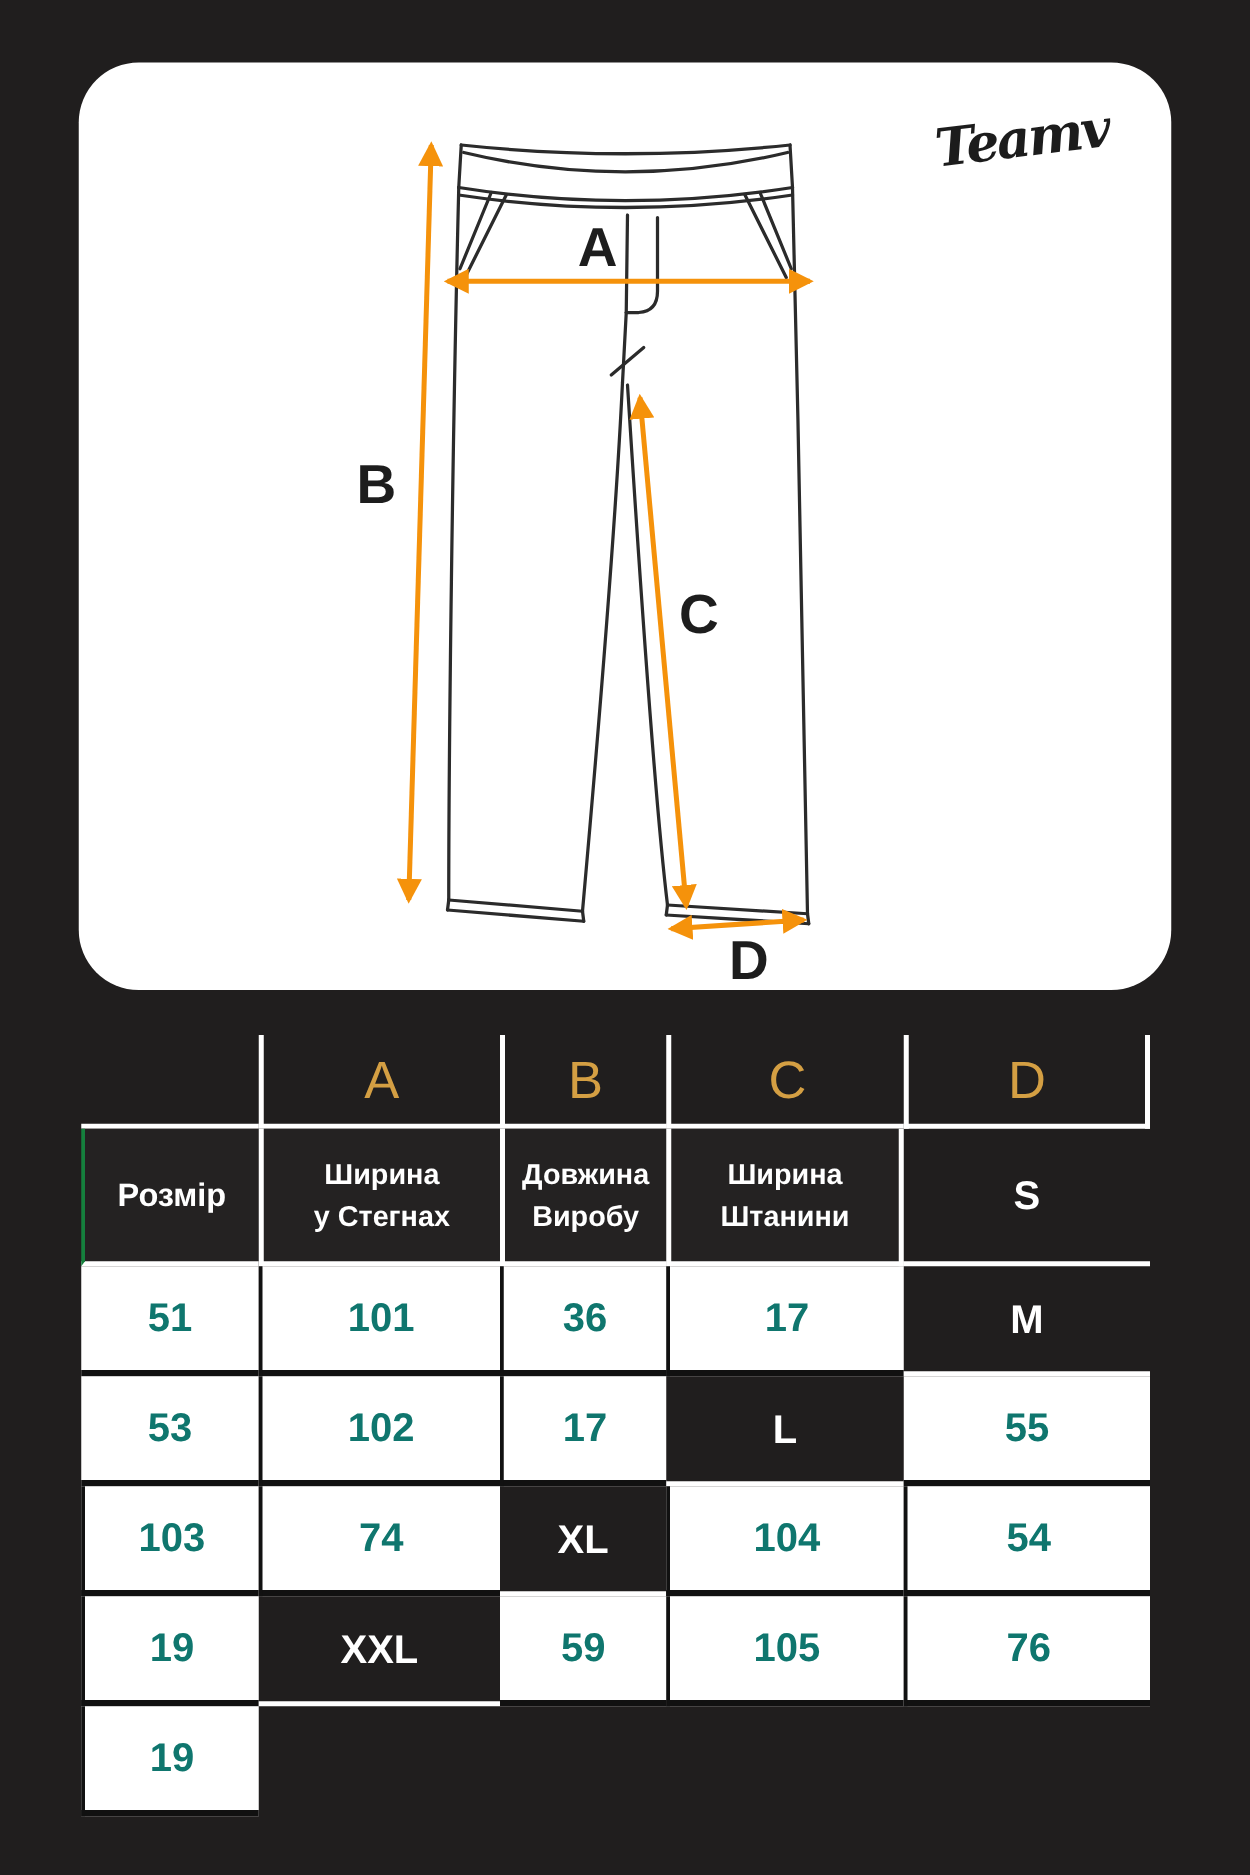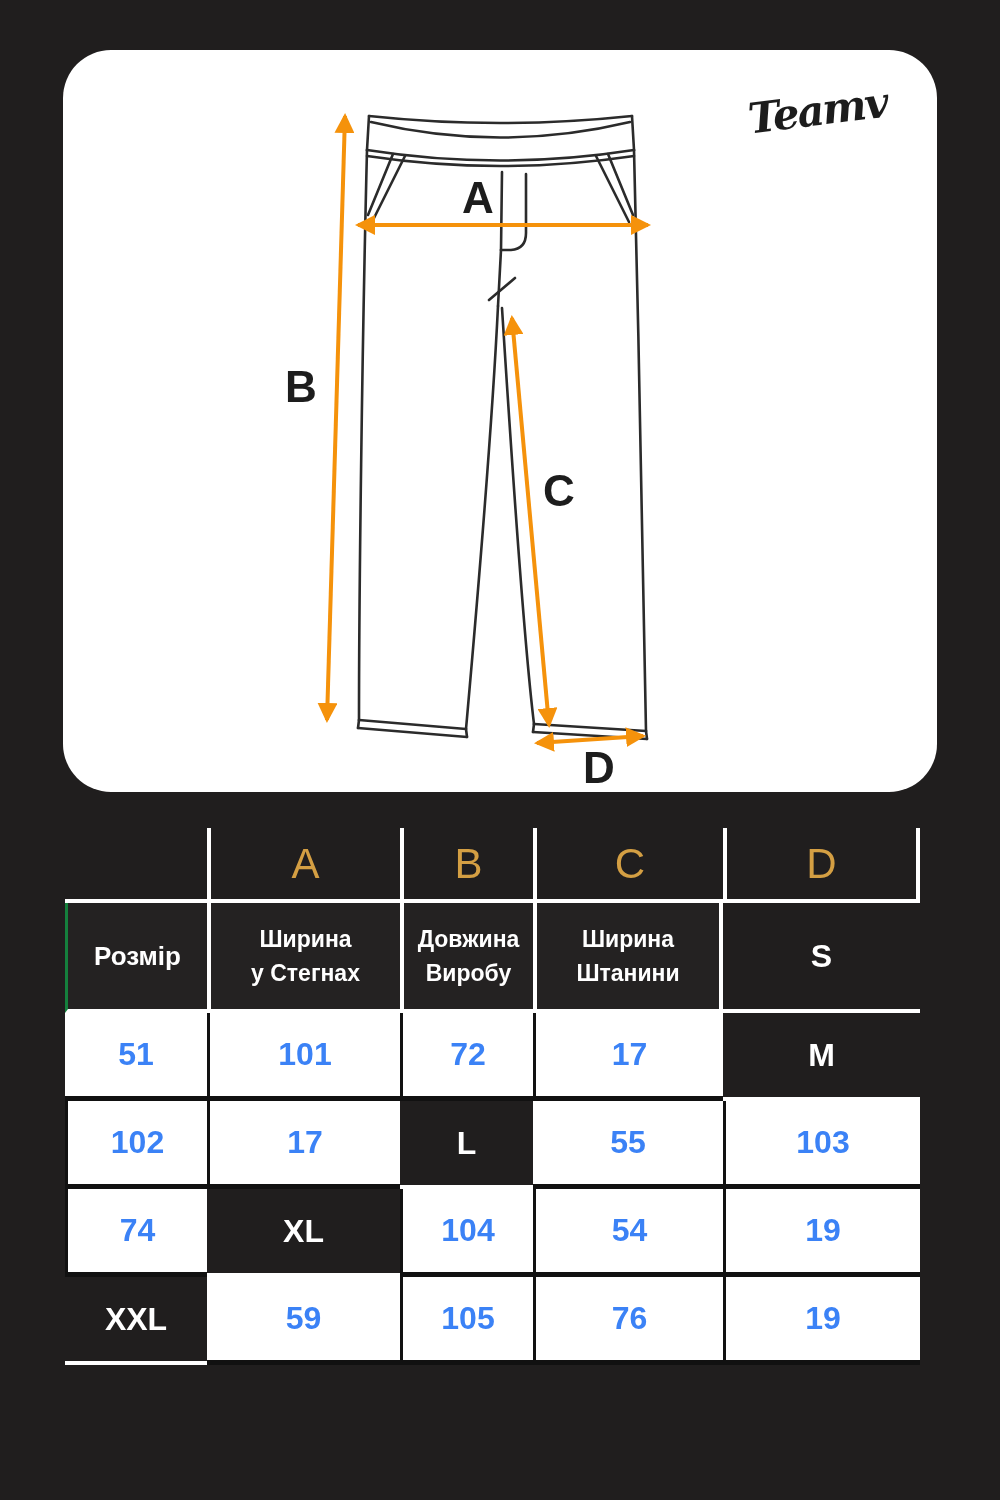--- a/index.html
+++ b/index.html
@@ -74,7 +74,7 @@
   }
   .v-cell {
     background: #ffffff;
-    color: #3b82f6;
+    color: #0f766e;
     font-weight: bold;
     font-size: 32px;
     border-bottom: 5px solid #111111;

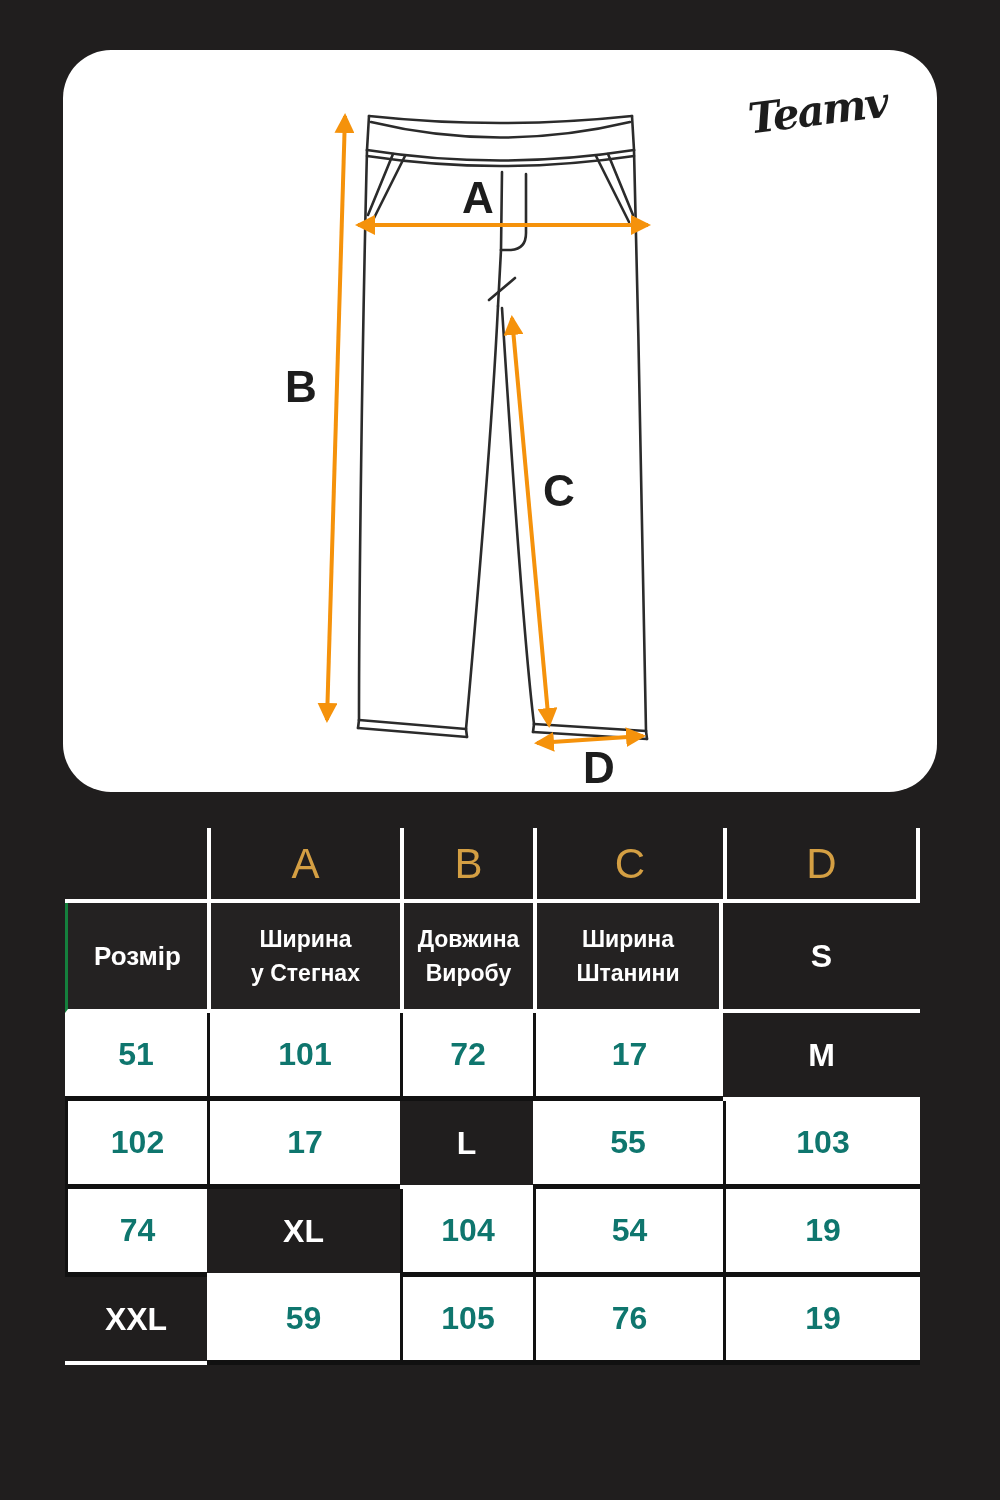--- a/index.html
+++ b/index.html
@@ -167,7 +167,7 @@
     <div class="cell s-cell">S</div>
     <div class="cell v-cell">51</div>
     <div class="cell v-cell v-divider">101</div>
-    <div class="cell v-cell v-divider">72</div>
+    <div class="cell v-cell v-divider">36</div>
     <div class="cell v-cell v-divider">17</div>
 
     <div class="cell s-cell">M</div>

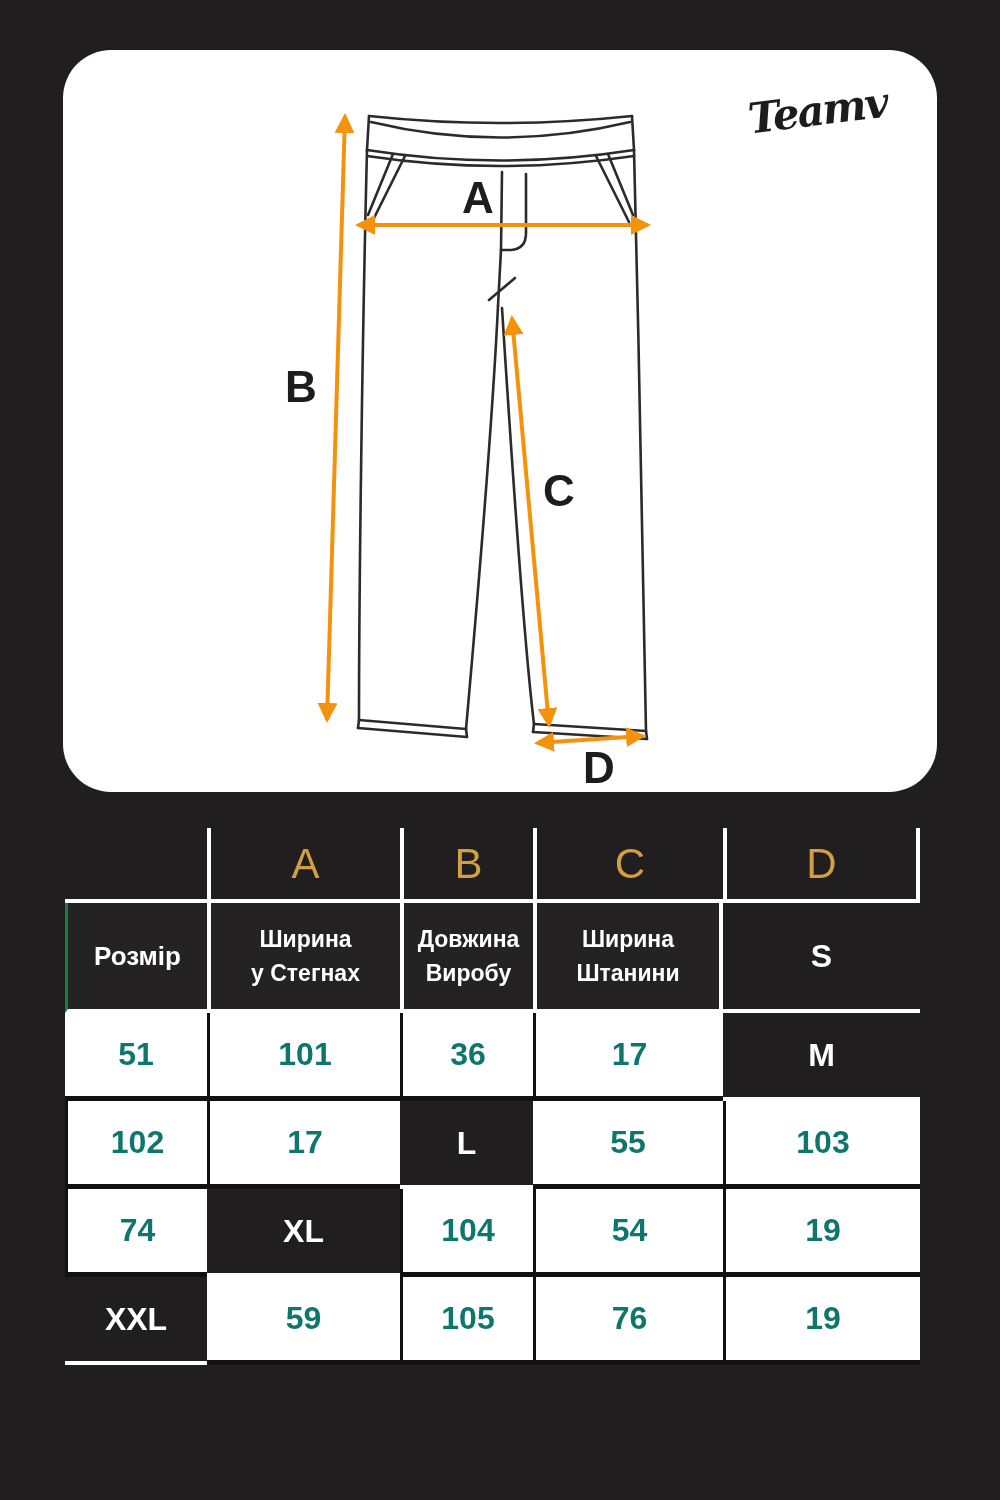--- a/index.html
+++ b/index.html
@@ -171,6 +171,7 @@
     <div class="cell v-cell v-divider">17</div>
 
     <div class="cell s-cell">M</div>
+    <div class="cell v-cell">53</div>
     <div class="cell v-cell v-divider">102</div>
     <div class="cell v-cell v-divider">17</div>
 

